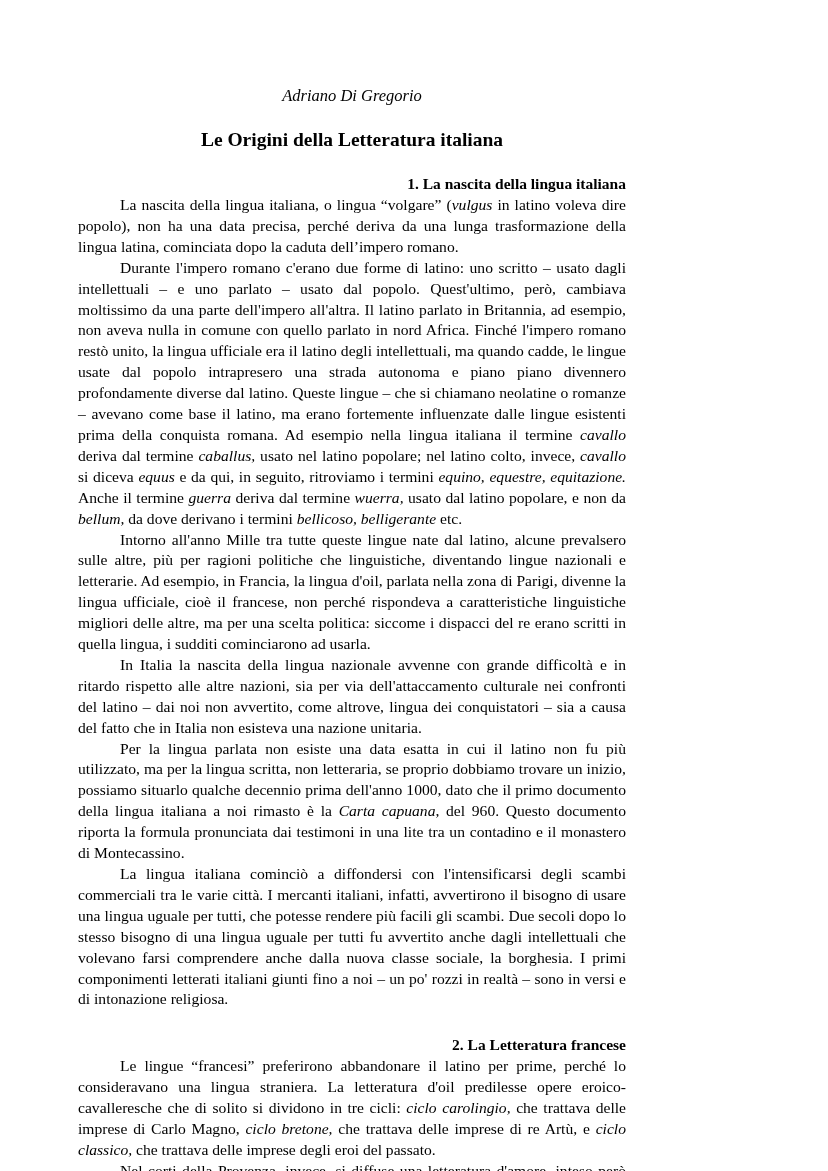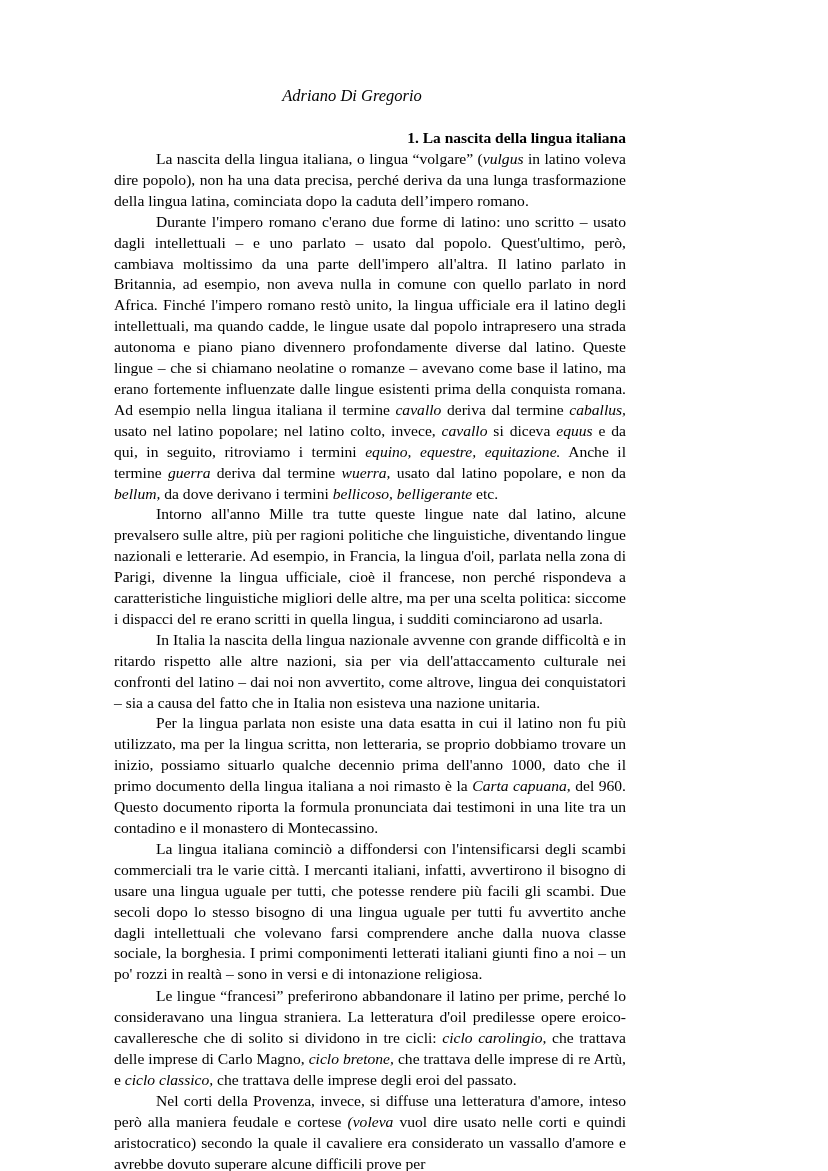--- a/index.html
+++ b/index.html
@@ -70,6 +70,7 @@
 
   <div class="author">Adriano Di Gregorio</div>
 
+  <div class="doc-title">Le Origini della Letteratura italiana</div>
 
   <div class="section-heading">1. La nascita della lingua italiana</div>
   <div class="body-block">

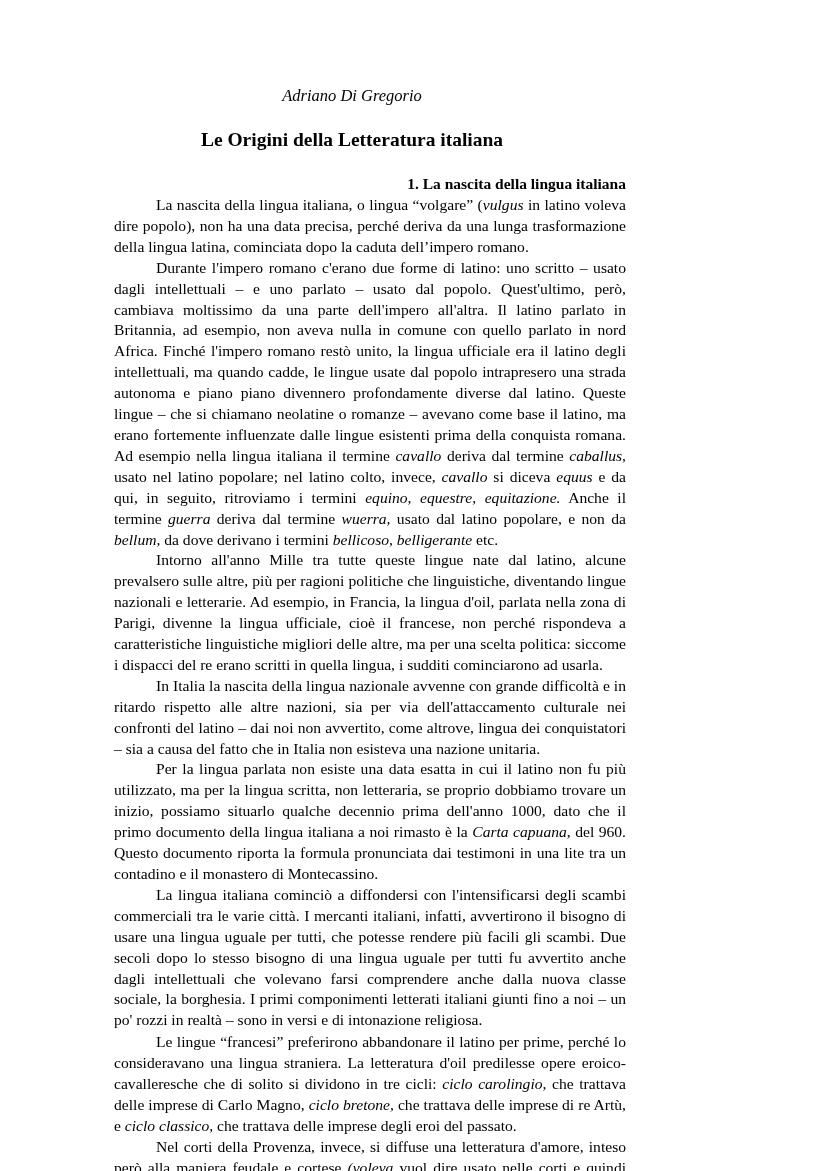--- a/index.html
+++ b/index.html
@@ -57,7 +57,6 @@
   }
   .body-block {
     margin-top: 1px;
-    margin-left: 36px;
   }
   i, .it {
     font-style: italic;

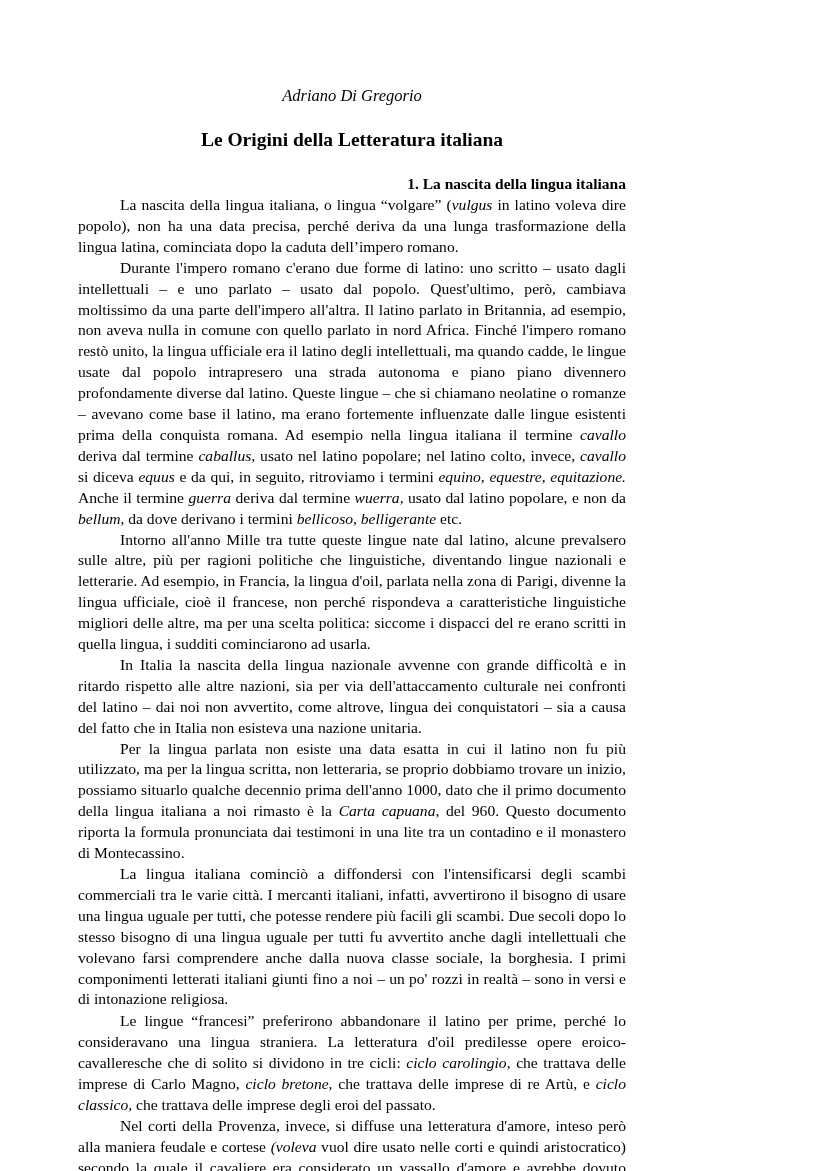--- a/index.html
+++ b/index.html
@@ -81,6 +81,7 @@
     <p class="para">La lingua italiana cominciò a diffondersi con l'intensificarsi degli scambi commerciali tra le varie città. I mercanti italiani, infatti, avvertirono il bisogno di usare una lingua uguale per tutti, che potesse rendere più facili gli scambi. Due secoli dopo lo stesso bisogno di una lingua uguale per tutti fu avvertito anche dagli intellettuali che volevano farsi comprendere anche dalla nuova classe sociale, la borghesia. I primi componimenti letterati italiani giunti fino a noi – un po' rozzi in realtà – sono in versi e di intonazione religiosa.</p>
   </div>
 
+  <div class="section-heading second">2. La Letteratura francese</div>
   <div class="body-block">
     <p class="para">Le lingue “francesi” preferirono abbandonare il latino per prime, perché lo consideravano una lingua straniera. La letteratura d'oil predilesse opere eroico-cavalleresche che di solito si dividono in tre cicli: <i>ciclo carolingio,</i> che trattava delle imprese di Carlo Magno, <i>ciclo bretone,</i> che trattava delle imprese di re Artù, e <i>ciclo classico,</i> che trattava delle imprese degli eroi del passato.</p>
     <p class="para">Nel corti della Provenza, invece, si diffuse una letteratura d'amore, inteso però alla maniera feudale e cortese <i>(voleva</i> vuol dire usato nelle corti e quindi aristocratico) secondo la quale il cavaliere era considerato un vassallo d'amore e avrebbe dovuto superare alcune difficili prove per</p>

